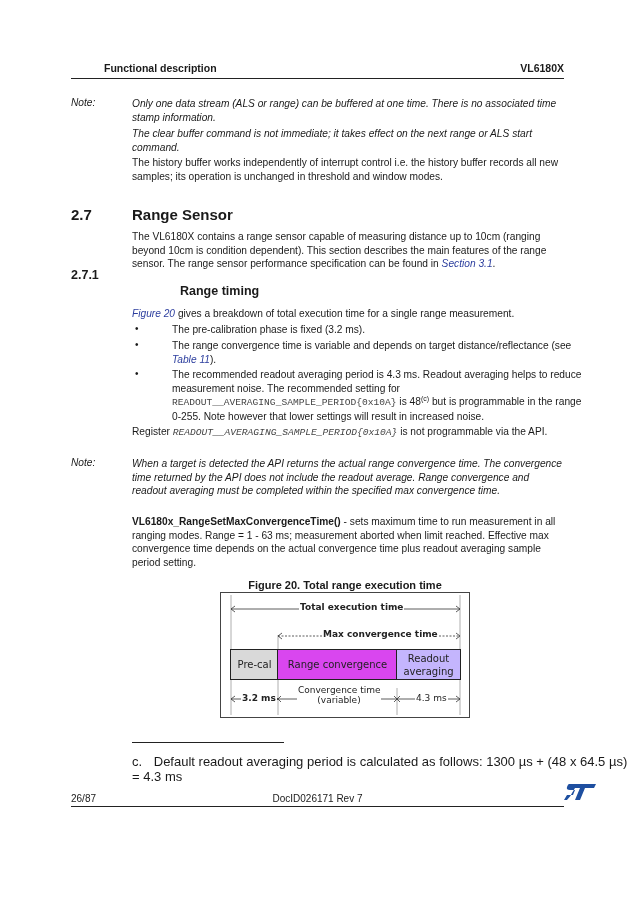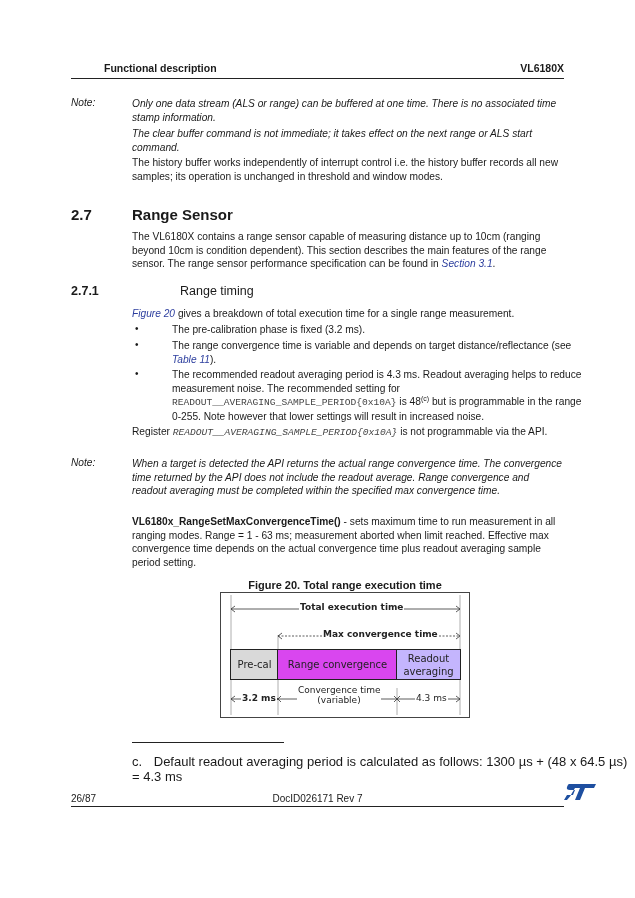--- a/index.html
+++ b/index.html
@@ -47,7 +47,7 @@
   <span>The VL6180X contains a range sensor capable of measuring distance up to 10cm (ranging beyond 10cm is condition dependent). This section describes the main features of the range sensor. The range sensor performance specification can be found in </span><span class="link">Section 3.1</span><span>.</span>
 </div>
 
-<div class="h3num" style="top:284px;">2.7.1</div>
+<div class="h3num" style="top:268px;">2.7.1</div>
 <div class="h3txt" style="top:284px;">Range timing</div>
 
 <div class="p" style="top:307px;">

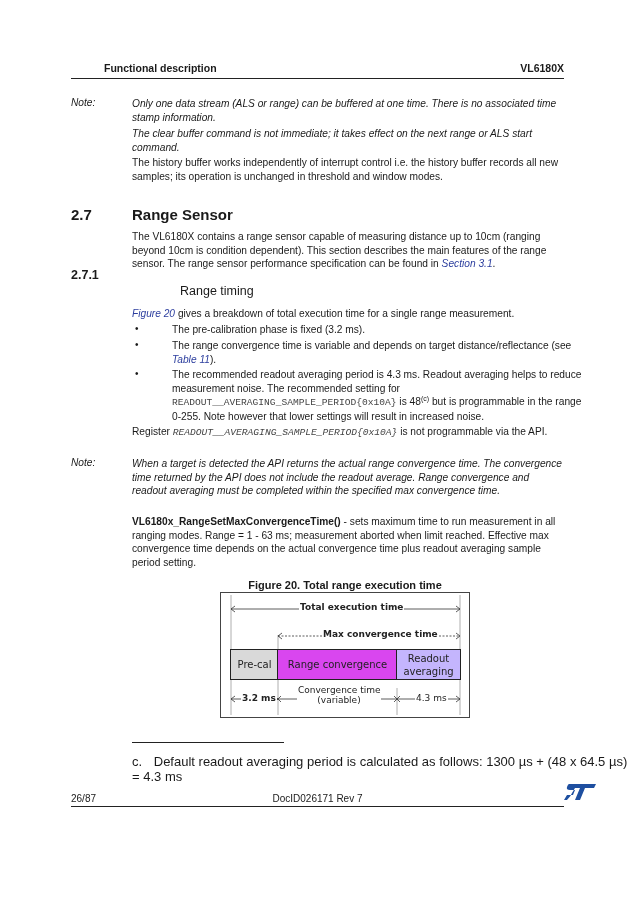--- a/index.html
+++ b/index.html
@@ -14,7 +14,7 @@
   .h2num { position: absolute; left: 71px; font-size: 15px; font-weight: bold; text-align: right; }
   .h2txt { position: absolute; left: 132px; font-size: 15px; font-weight: bold; }
   .h3num { position: absolute; left: 71px; font-size: 12.5px; font-weight: bold; }
-  .h3txt { position: absolute; left: 132px; font-size: 12.5px; font-weight: normal; padding-left: 48px; }
+  .h3txt { position: absolute; left: 132px; font-size: 12.5px; font-weight: bold; padding-left: 48px; }
   .link { color: #2c3e9e; font-style: italic; }
   .mono { font-family: "Liberation Mono", monospace; font-size: 9.6px; color: #444; }
   .bullet { position: absolute; left: 135px; font-size: 10px; }

